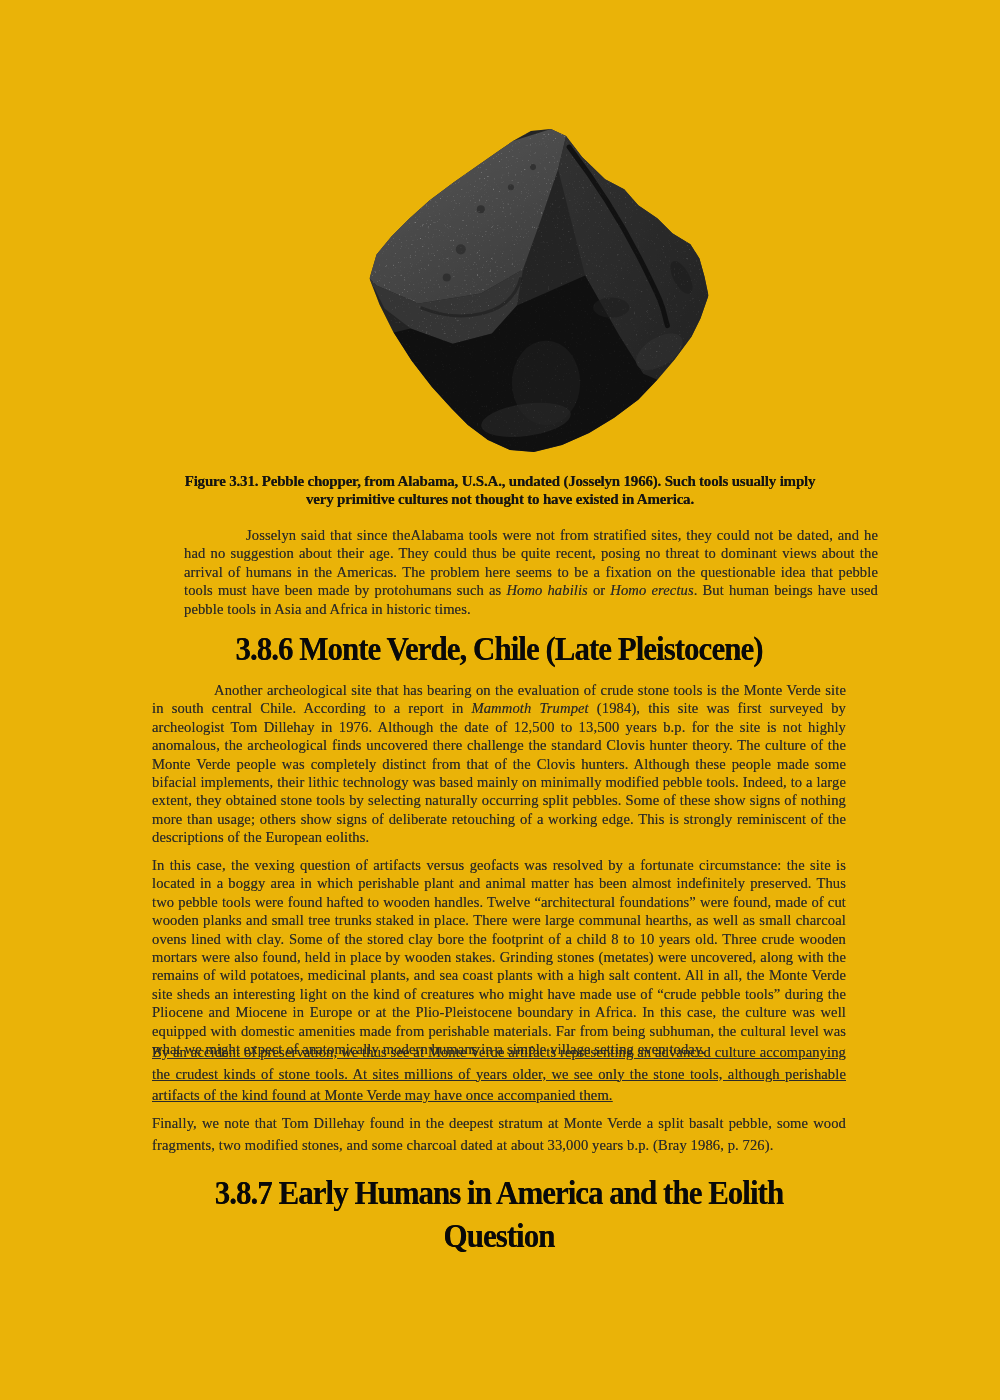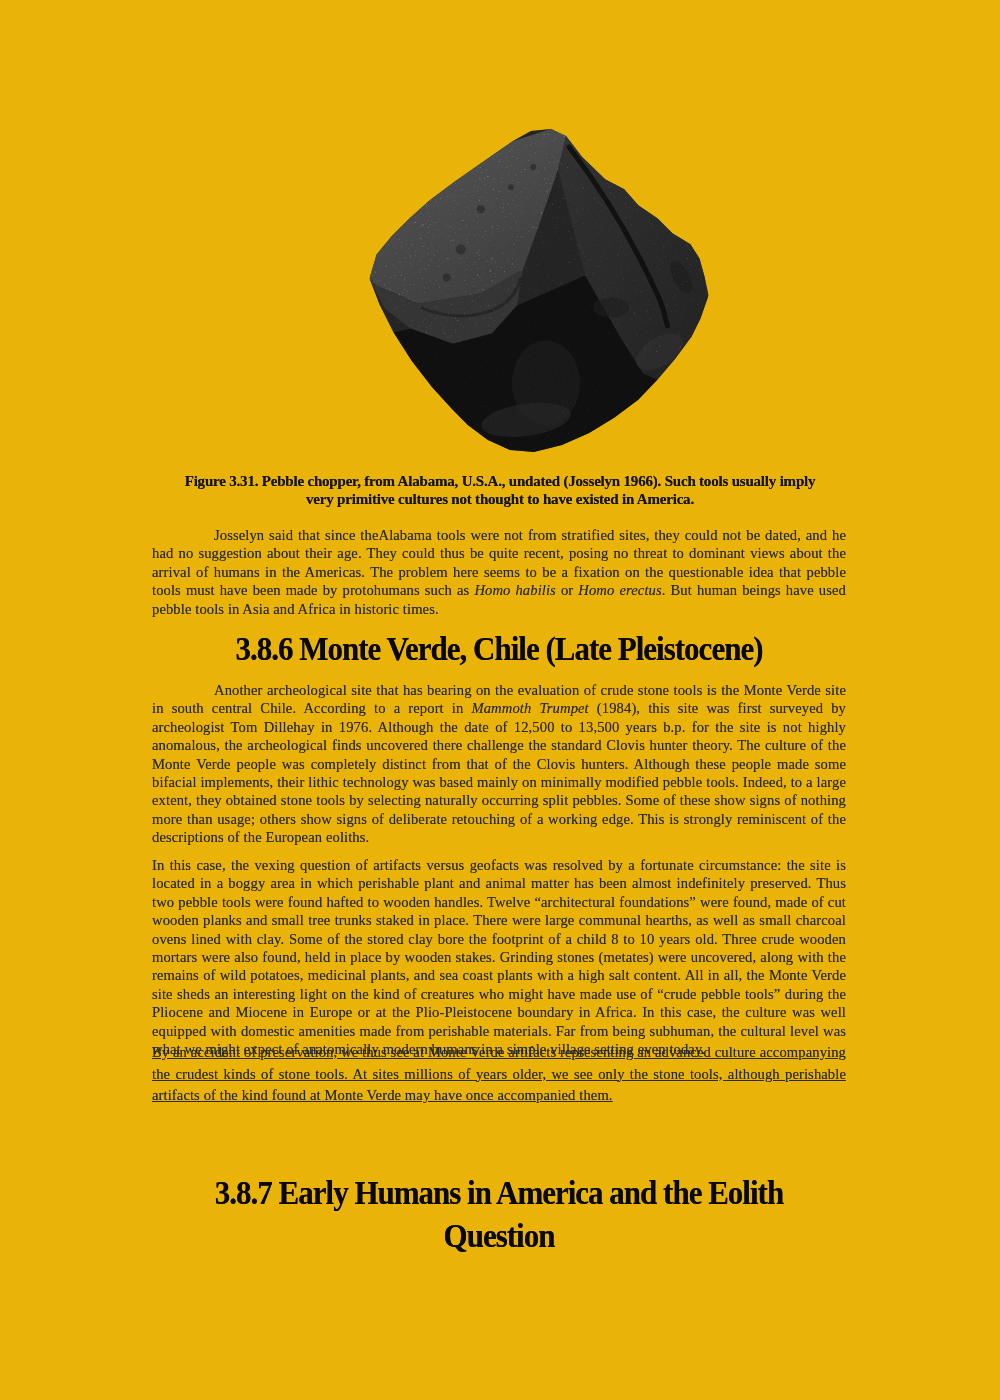--- a/index.html
+++ b/index.html
@@ -33,7 +33,7 @@
   #heading-386{top:626px;}
   #heading-387{top:1170px;}
   #heading-387 .heading-inner{max-width:600px;margin:0 auto;}
-  #para-intro{top:526px;}
+  #para-intro{top:526px;margin-left:32px;}
   #para-mv1{top:681px;}
   #para-mv2{top:856px;}
   #para-mv3{top:1042px;line-height:21.5px;text-decoration:underline;}

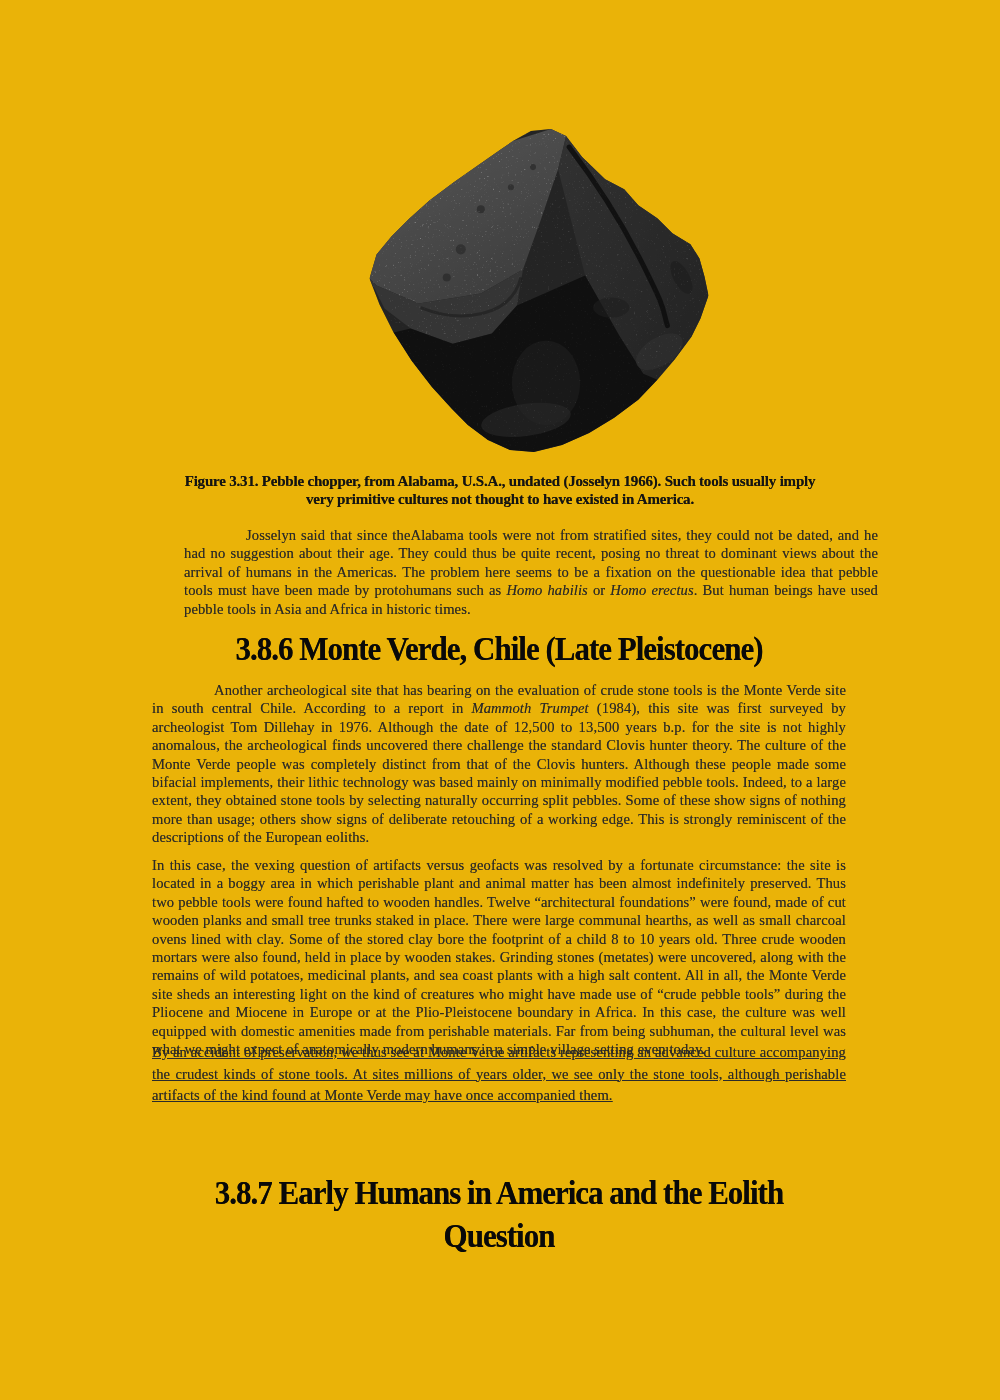--- a/index.html
+++ b/index.html
@@ -98,6 +98,7 @@
 
   <div class="abs body-text" id="para-mv3">By an accident of preservation, we thus see at Monte Verde artifacts representing an advanced culture accompanying the crudest kinds of stone tools. At sites millions of years older, we see only the stone tools, although perishable artifacts of the kind found at Monte Verde may have once accompanied them.</div>
 
+  <div class="abs body-text" id="para-mv4">Finally, we note that Tom Dillehay found in the deepest stratum at Monte Verde a split basalt pebble, some wood fragments, two modified stones, and some charcoal dated at about 33,000 years b.p. (Bray 1986, p. 726).</div>
 
   <div class="abs section-heading" id="heading-387">
     <div class="heading-inner">3.8.7 Early Humans in America and the Eolith Question</div>

